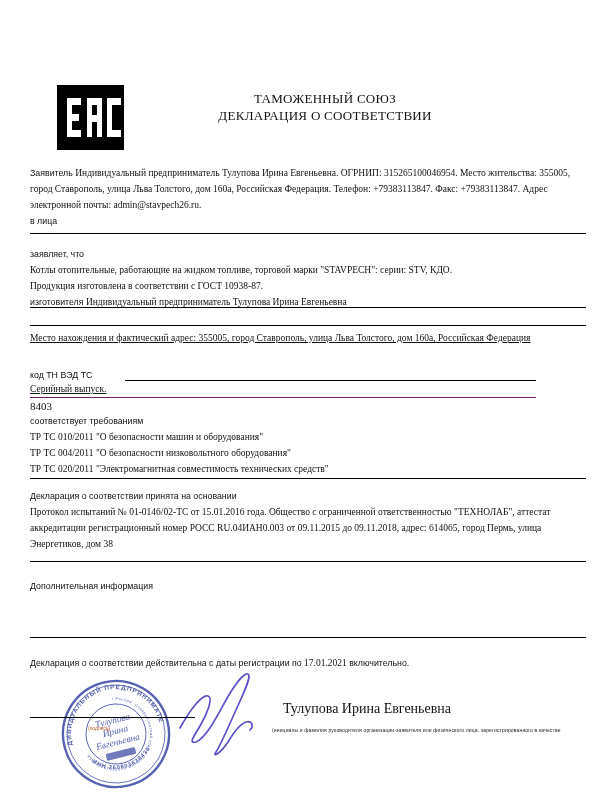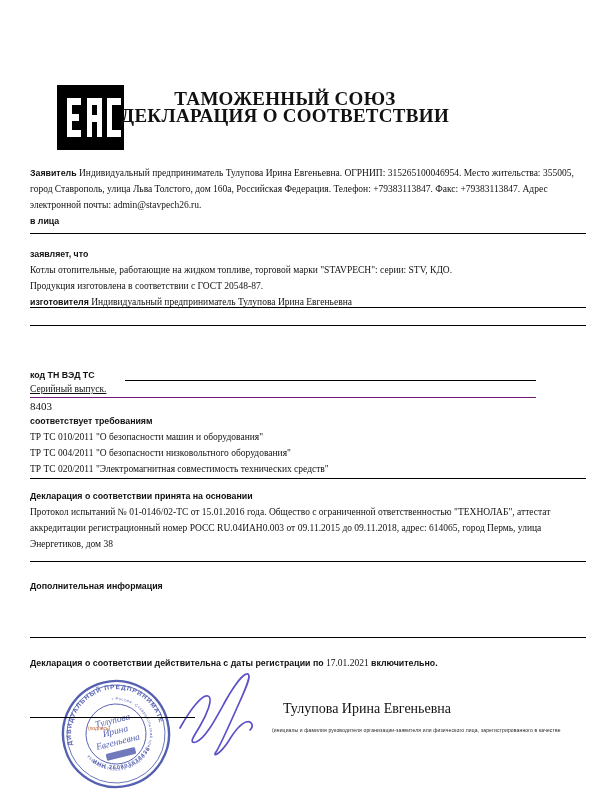--- a/index.html
+++ b/index.html
@@ -14,7 +14,7 @@
   .rule{position:absolute;left:30px;width:556px;border-top:1.2px solid #000;height:0;}
   .title{
     position:absolute;left:0;top:90px;width:570px;text-align:center;
-    font-weight:700;font-size:19px;line-height:17px;letter-spacing:.3px;
+    font-weight:400;font-size:13px;line-height:17px;letter-spacing:.3px;padding-left:40px;
   }
   .addr{position:absolute;left:30px;top:333px;width:556px;font-size:9.5px;text-decoration:underline;}
   .tnved-label{position:absolute;left:30px;top:370px;}

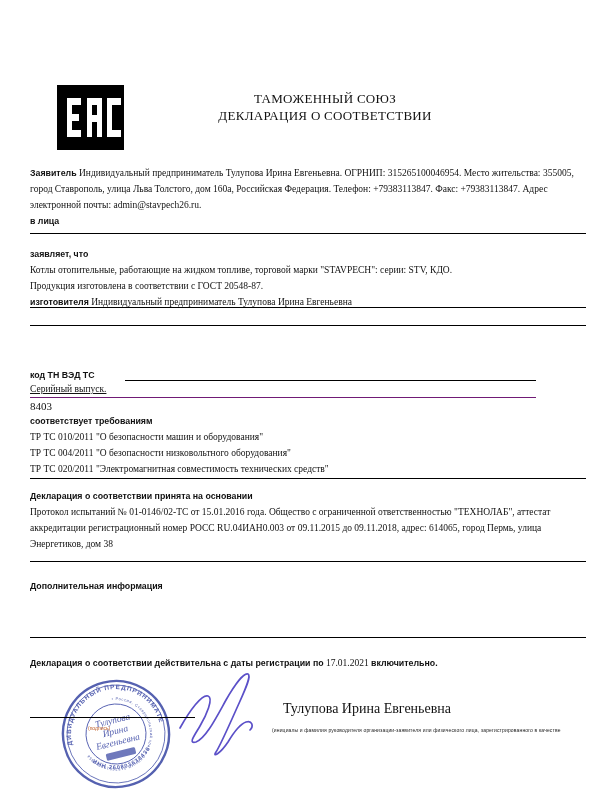--- a/index.html
+++ b/index.html
@@ -9,7 +9,7 @@
     font-family:"Liberation Serif","DejaVu Serif",serif;color:#111;
   }
   .para{position:absolute;left:30px;width:556px;font-size:9.5px;line-height:16px;}
-  .lb{font-family:"Liberation Sans","DejaVu Sans",sans-serif;font-weight:700;font-size:8.8px;}
+  .lb{font-family:"Liberation Sans","DejaVu Sans",sans-serif;font-weight:400;font-size:8.8px;}
   .tx{font-size:9.5px;}
   .rule{position:absolute;left:30px;width:556px;border-top:1.2px solid #000;height:0;}
   .title{

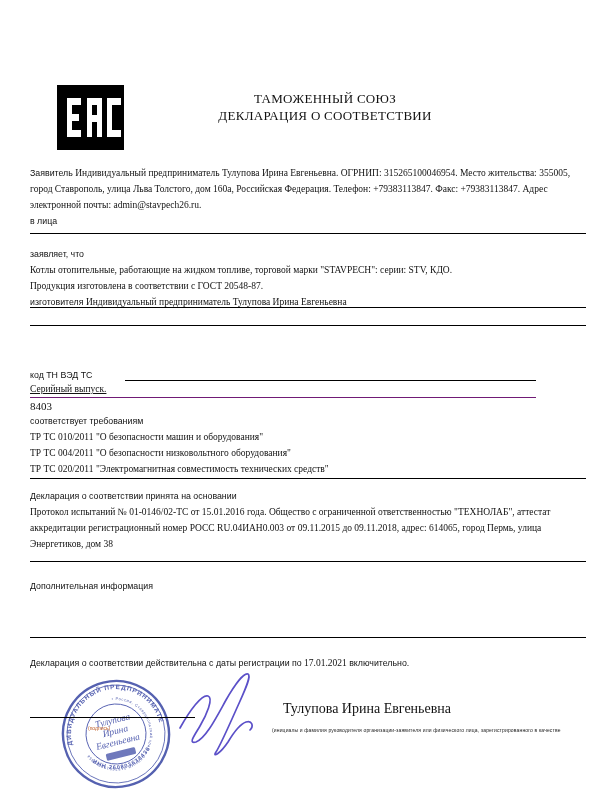--- a/index.html
+++ b/index.html
@@ -67,7 +67,7 @@
   <div class="para" style="top:246px">
     <span class="lb">заявляет, что</span><br>
     <span class="tx">Котлы отопительные, работающие на жидком топливе, торговой марки "STAVPECH": серии: STV, КДО.</span><br>
-    <span class="tx">Продукция изготовлена в соответствии с ГОСТ 20548-87.</span><br>
+    <span class="tx">Продукция изготовлена в соответствии с ГОСТ 10938-87.</span><br>
     <span class="lb">изготовителя</span>
     <span class="tx">Индивидуальный предприниматель Тулупова Ирина Евгеньевна</span>
   </div>

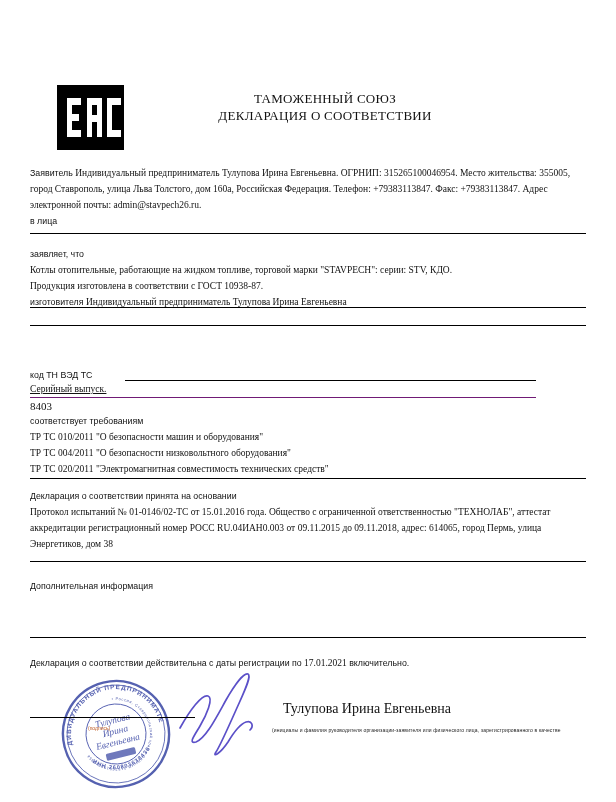--- a/index.html
+++ b/index.html
@@ -75,6 +75,7 @@
   <div class="rule" style="top:307px"></div>
   <div class="rule" style="top:325px"></div>
 
+  <div class="addr">Место нахождения и фактический адрес: 355005, город Ставрополь, улица Льва Толстого, дом 160а, Российская Федерация</div>
   <div class="tnved-label lb">код ТН ВЭД ТС</div>
   <div class="tnved-line"></div>
   <div class="serial">Серийный выпуск.</div>

